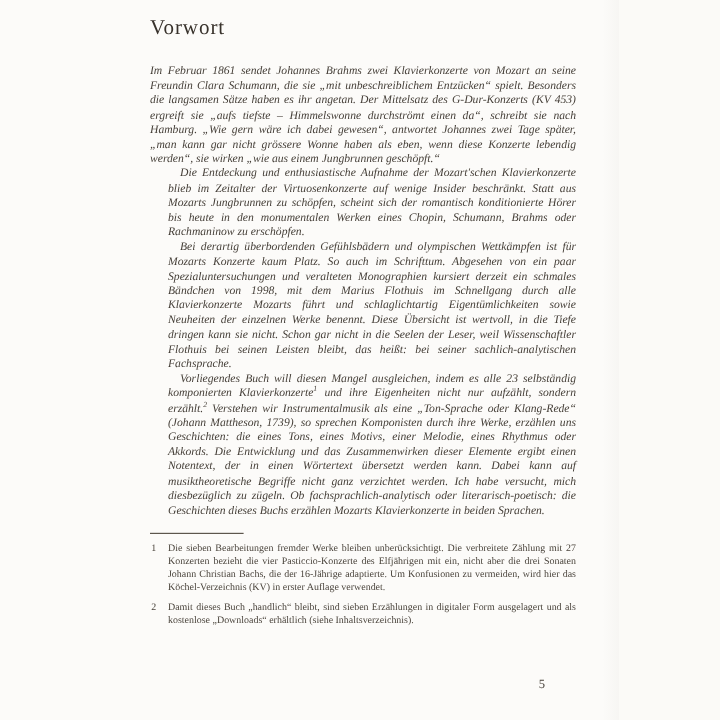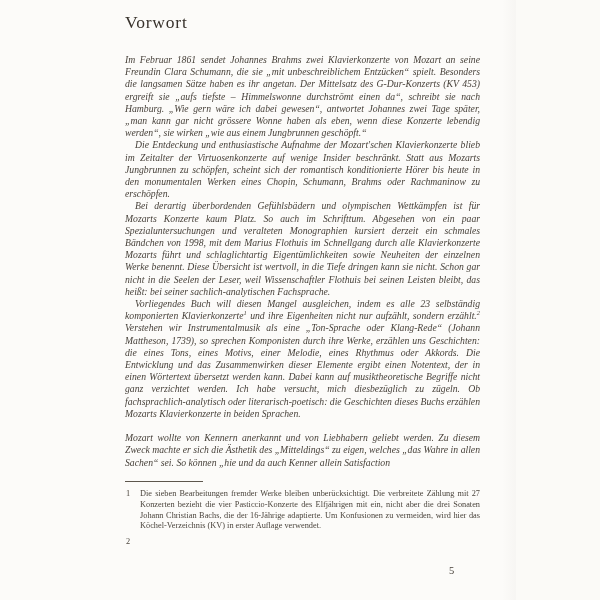--- a/index.html
+++ b/index.html
@@ -43,7 +43,7 @@
     color: #453f38;
     font-style: italic;
   }
-  .body p.indent { text-indent: 10px; }
+  .body p.indent { text-indent: 10px; margin-left: 15px; }
   .body p.section-break { margin-top: 12px; }
   sup {
     font-size: 6.5px;

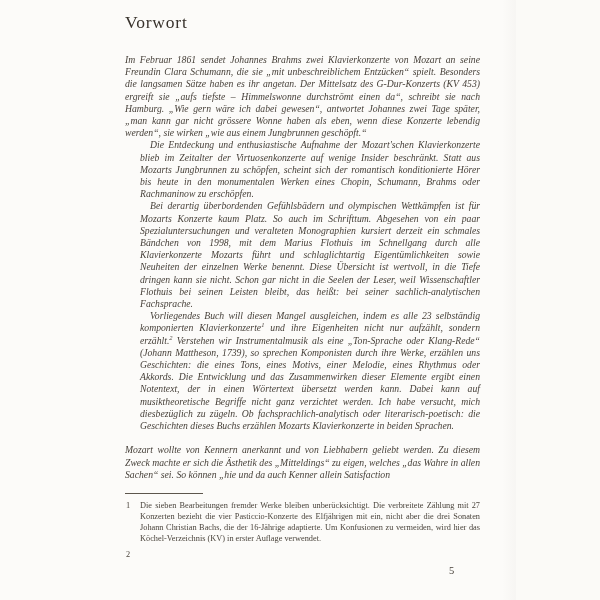--- a/index.html
+++ b/index.html
@@ -84,7 +84,6 @@
       <p class="indent">Die Entdeckung und enthusiastische Aufnahme der Mozart'schen Klavierkonzerte blieb im Zeitalter der Virtuosenkonzerte auf wenige Insider beschränkt. Statt aus Mozarts Jungbrunnen zu schöpfen, scheint sich der romantisch konditionierte Hörer bis heute in den monumentalen Werken eines Chopin, Schumann, Brahms oder Rachmaninow zu erschöpfen.</p>
       <p class="indent">Bei derartig überbordenden Gefühlsbädern und olympischen Wettkämpfen ist für Mozarts Konzerte kaum Platz. So auch im Schrifttum. Abgesehen von ein paar Spezialuntersuchungen und veralteten Monographien kursiert derzeit ein schmales Bändchen von 1998, mit dem Marius Flothuis im Schnellgang durch alle Klavierkonzerte Mozarts führt und schlaglichtartig Eigentümlichkeiten sowie Neuheiten der einzelnen Werke benennt. Diese Übersicht ist wertvoll, in die Tiefe dringen kann sie nicht. Schon gar nicht in die Seelen der Leser, weil Wissenschaftler Flothuis bei seinen Leisten bleibt, das heißt: bei seiner sachlich-analytischen Fachsprache.</p>
       <p class="indent"><span>Vorliegendes Buch will diesen Mangel ausgleichen, indem es alle 23 selbständig komponierten Klavierkonzerte</span><sup>1</sup><span> und ihre Eigenheiten nicht nur aufzählt, sondern erzählt.</span><sup>2</sup><span> Verstehen wir Instrumentalmusik als eine „Ton-Sprache oder Klang-Rede“ (Johann Mattheson, 1739), so sprechen Komponisten durch ihre Werke, erzählen uns Geschichten: die eines Tons, eines Motivs, einer Melodie, eines Rhythmus oder Akkords. Die Entwicklung und das Zusammenwirken dieser Elemente ergibt einen Notentext, der in einen Wörtertext übersetzt werden kann. Dabei kann auf musiktheoretische Begriffe nicht ganz verzichtet werden. Ich habe versucht, mich diesbezüglich zu zügeln. Ob fachsprachlich-analytisch oder literarisch-poetisch: die Geschichten dieses Buchs erzählen Mozarts Klavierkonzerte in beiden Sprachen.</span></p>
-      <p class="section-break">Mozart wollte von Kennern anerkannt und von Liebhabern geliebt werden. Zu diesem Zweck machte er sich die Ästhetik des „Mitteldings“ zu eigen, welches „das Wahre in allen Sachen“ sei. So können „hie und da auch Kenner allein Satisfaction</p>
     </div>
 
     <div class="fn-rule"></div>

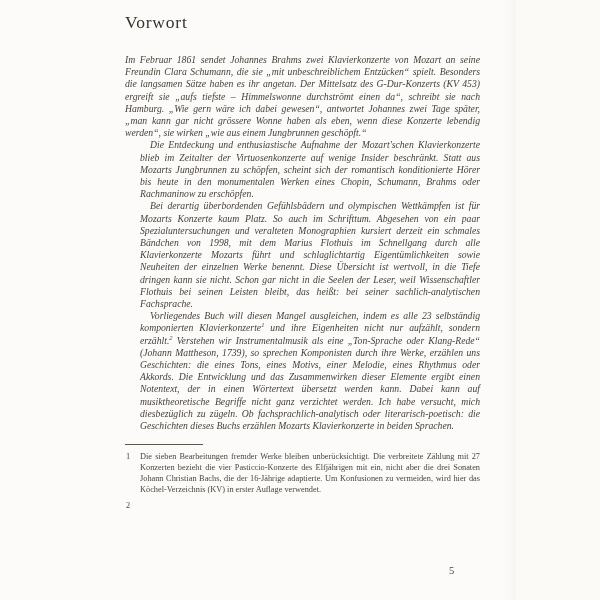--- a/index.html
+++ b/index.html
@@ -90,7 +90,7 @@
 
     <div class="footnotes">
       <p class="fn"><span class="fn-num">1</span><span>Die sieben Bearbeitungen fremder Werke bleiben unberücksichtigt. Die verbreitete Zählung mit 27 Konzerten bezieht die vier Pasticcio-Konzerte des Elfjährigen mit ein, nicht aber die drei Sonaten Johann Christian Bachs, die der 16-Jährige adaptierte. Um Konfusionen zu vermeiden, wird hier das Köchel-Verzeichnis (KV) in erster Auflage verwendet.</span></p>
-      <p class="fn"><span class="fn-num">2</span></p>
+      <p class="fn"><span class="fn-num">2</span><span>Damit dieses Buch „handlich“ bleibt, sind sieben Erzählungen in digitaler Form ausgelagert und als kostenlose „Downloads“ erhältlich (siehe Inhaltsverzeichnis).</span></p>
     </div>
 
   </div>

